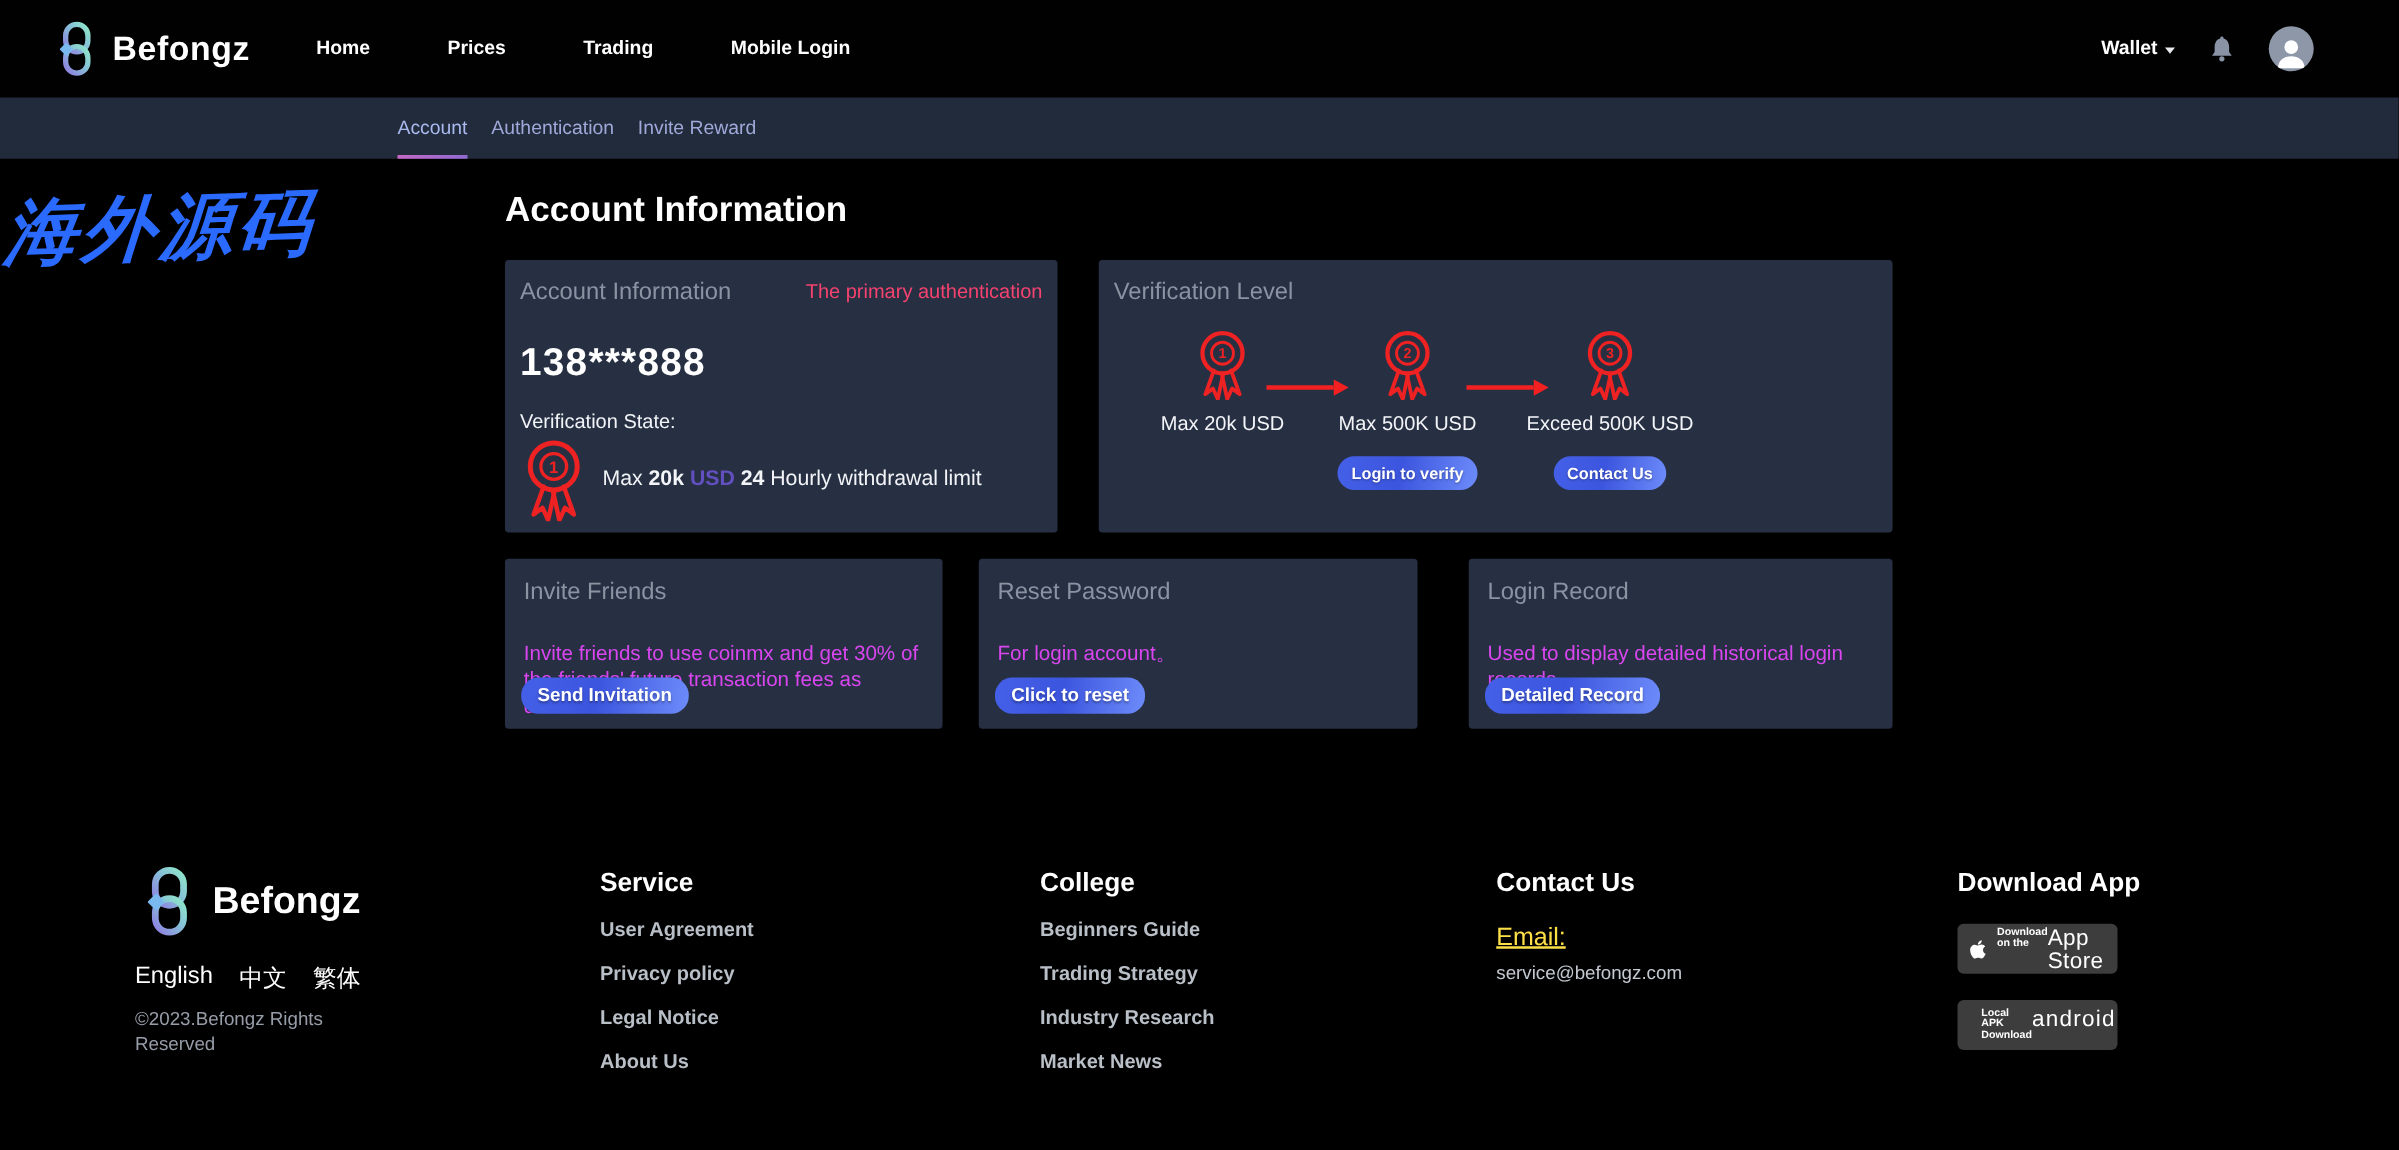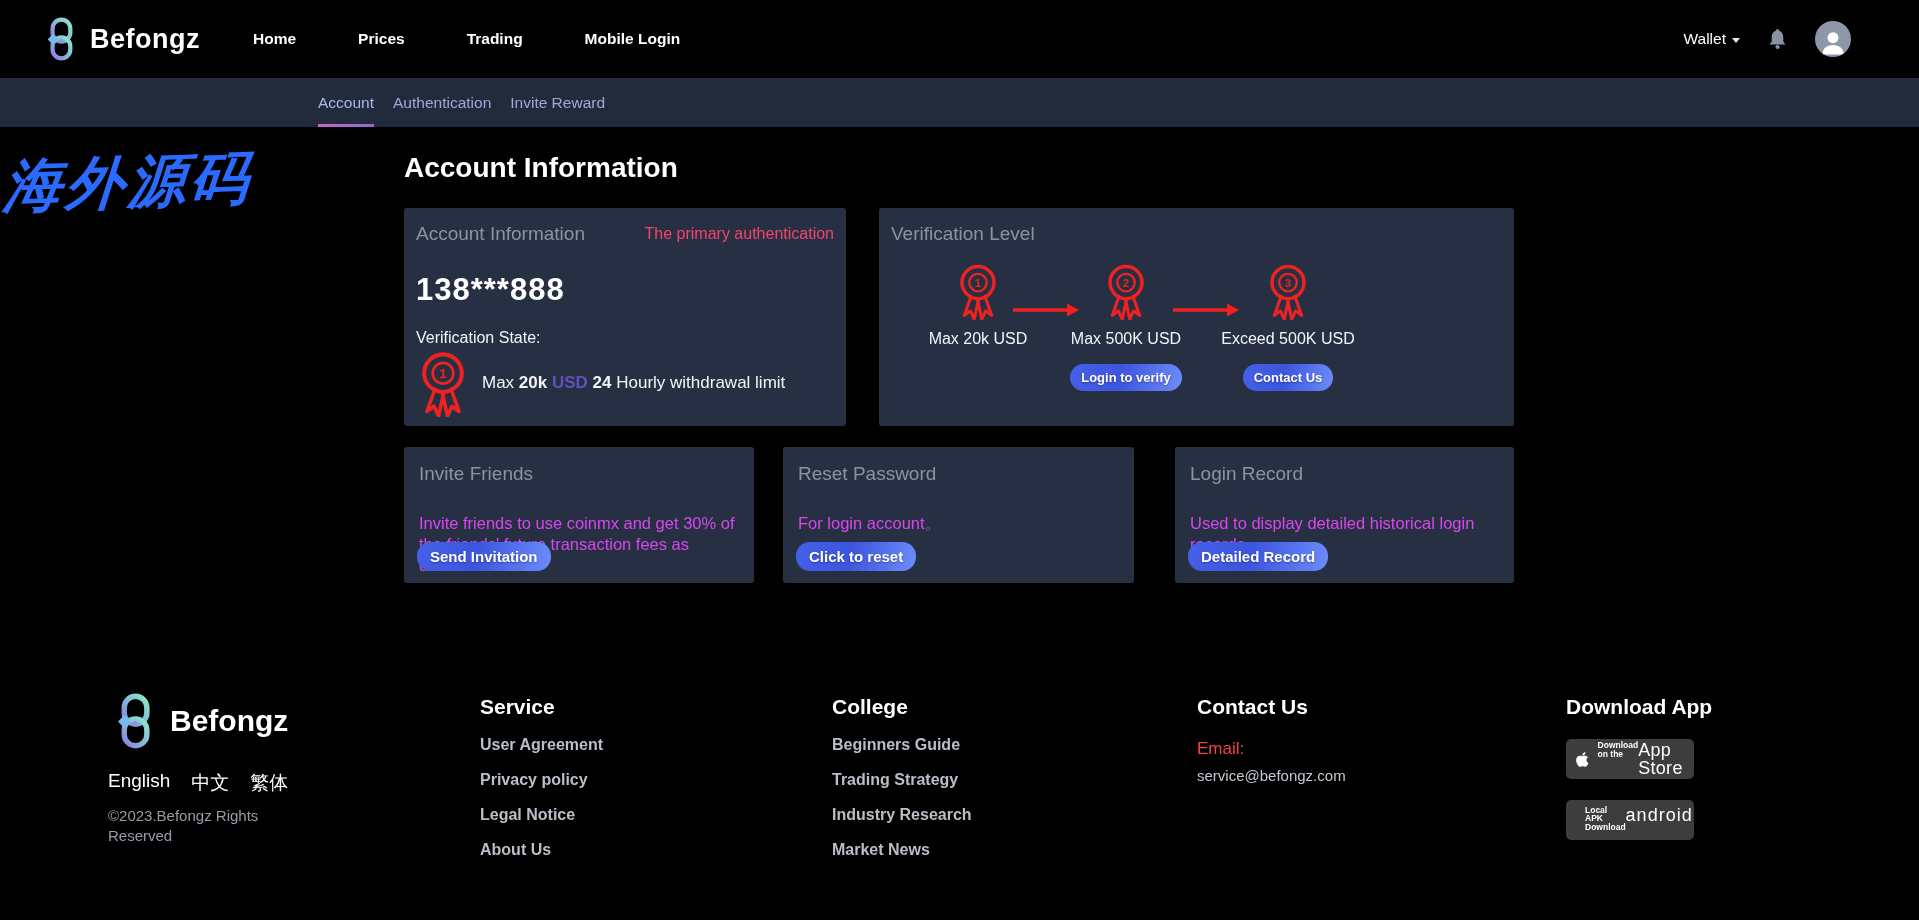--- a/index.html
+++ b/index.html
@@ -17,7 +17,7 @@
   .main-links { position:absolute; left:253px; top:0; height:78px; display:flex; gap:62px; align-items:center; }
   .main-link { font-size:15.5px; font-weight:700; color:#fff; cursor:pointer; white-space:nowrap; }
   .nav-right { position:absolute; right:68px; top:0; height:78px; display:flex; align-items:center; gap:28px; }
-  .wallet { display:flex; align-items:center; gap:6px; font-size:15.5px; font-weight:400; cursor:pointer; }
+  .wallet { display:flex; align-items:center; gap:6px; font-size:15.5px; font-weight:700; cursor:pointer; }
   .caret { width:0; height:0; border-left:4.5px solid transparent; border-right:4.5px solid transparent;
     border-top:5px solid #e8eaee; margin-top:3px; }
   .bell { cursor:pointer; display:flex; }

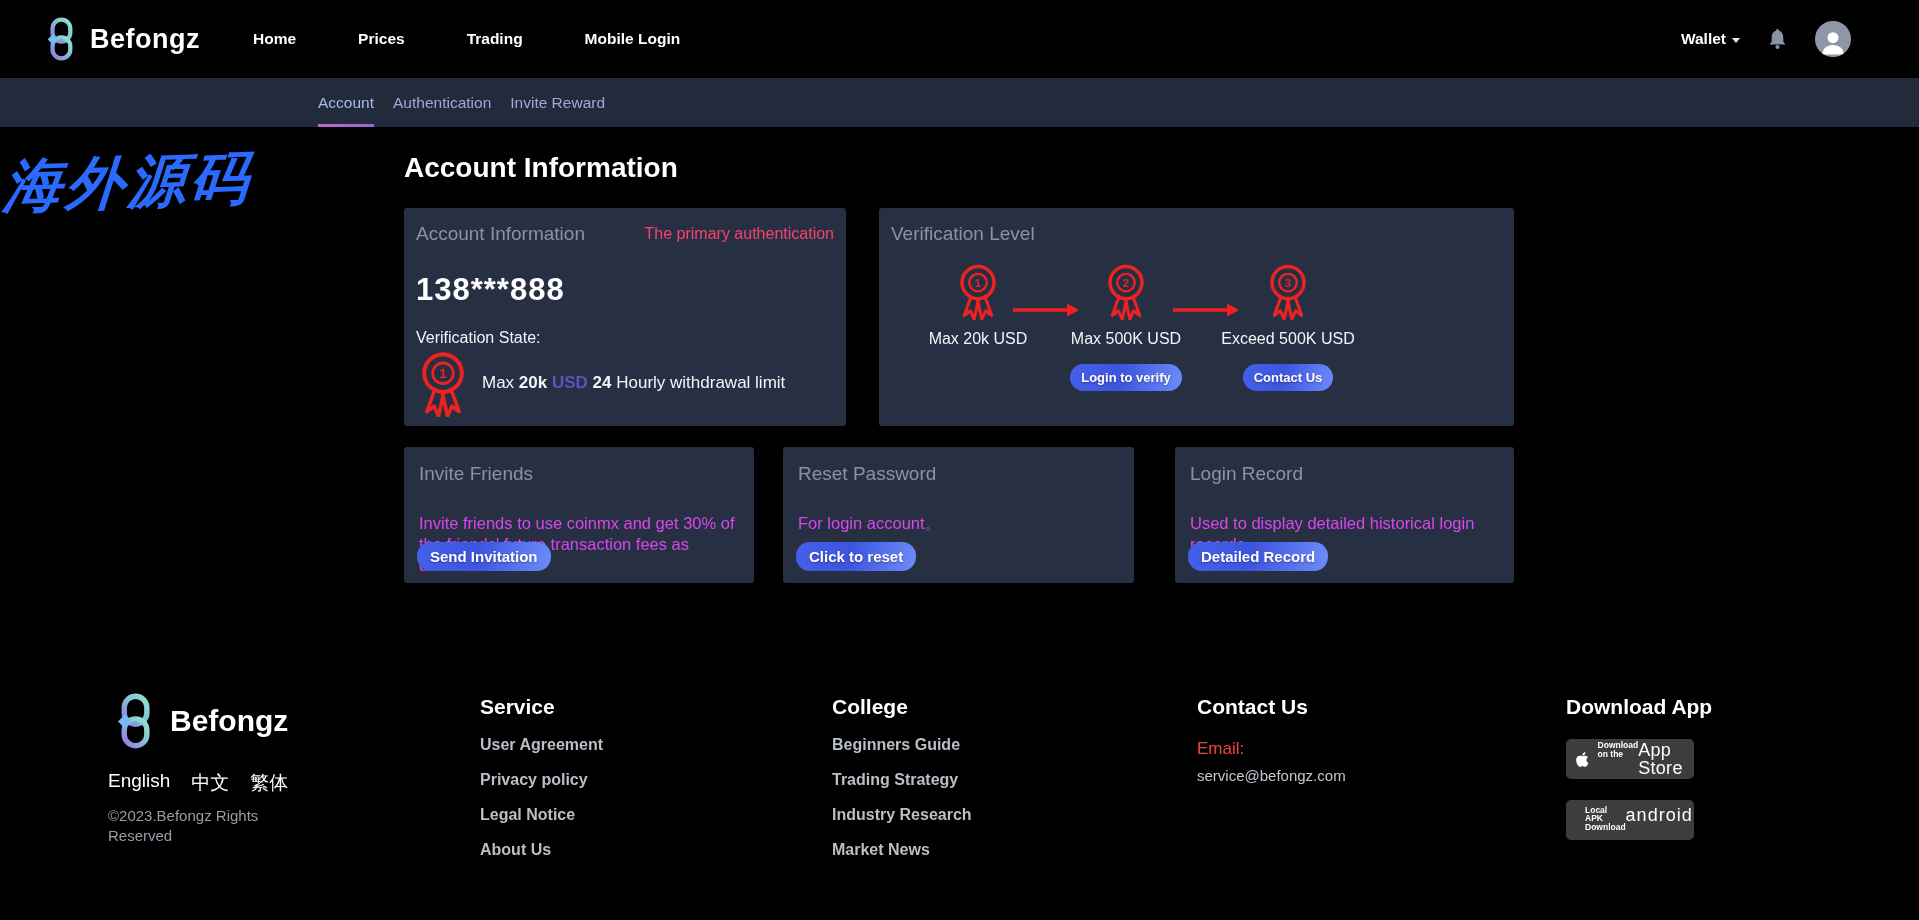--- a/index.html
+++ b/index.html
@@ -92,7 +92,7 @@
   .fcol-contact { left:1197px; } .fcol-download { left:1566px; }
   .fcol-head { font-size:21px; font-weight:700; color:#fff; }
   .flink { font-size:16px; font-weight:700; color:#b9bfc7; margin-top:17px; cursor:pointer; }
-  .email-label { font-size:17px; color:#ef4444; margin-top:20px; }
+  .email-label { font-size:20px; color:#fde047; margin-top:20px;text-decoration:underline; }
   .email-value { font-size:15px; color:#c3c9d1; margin-top:8px; cursor:pointer; }
   .store-badge { width:128px; height:40px; background:#3d3d3d; border-radius:5px; display:flex;
     align-items:center; padding:0 10px; gap:9px; cursor:pointer; position:absolute; left:0; }

